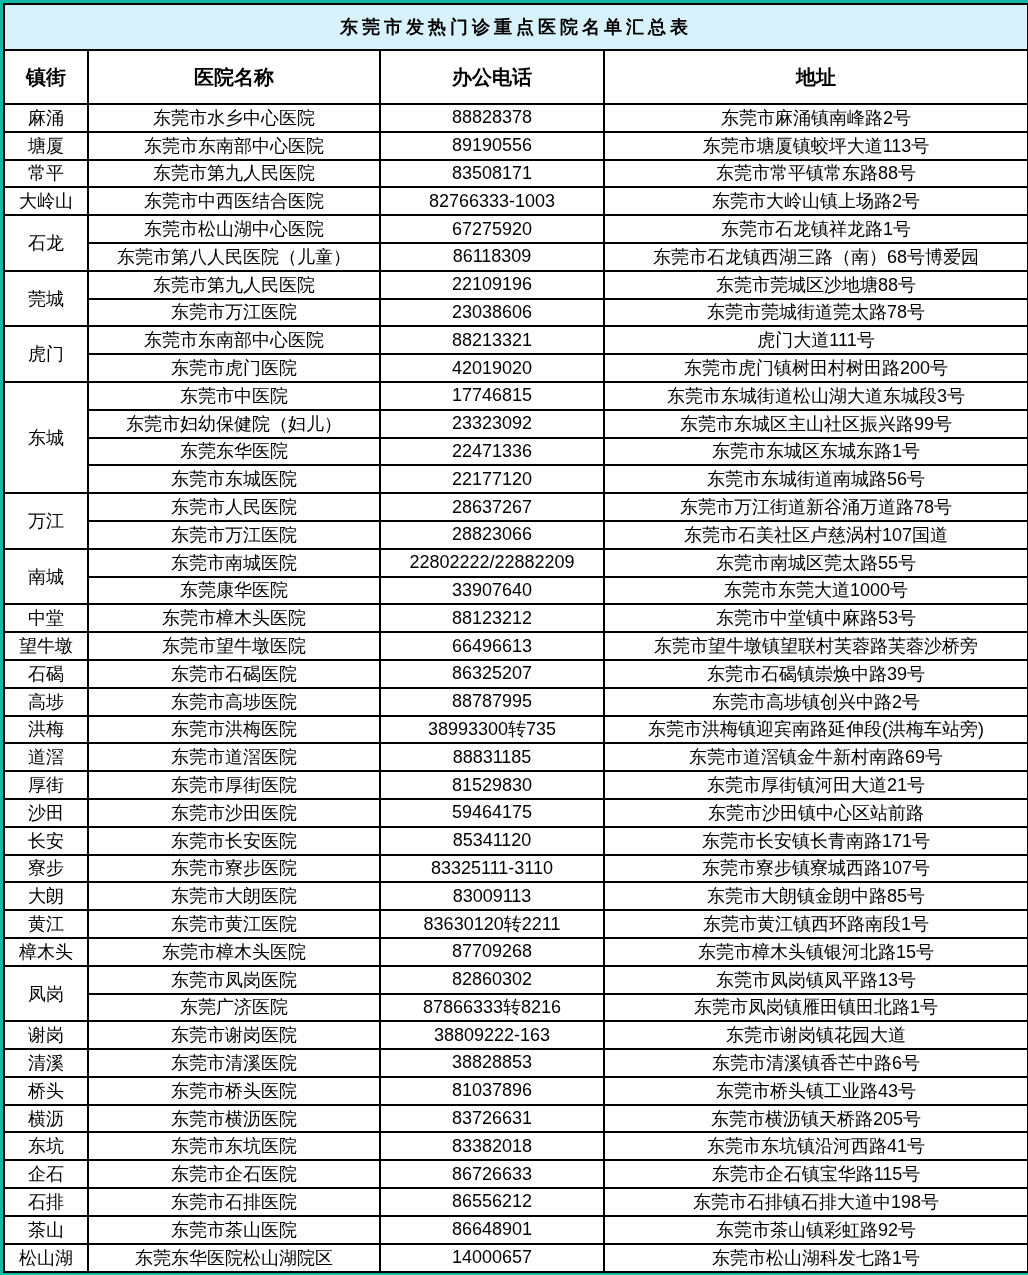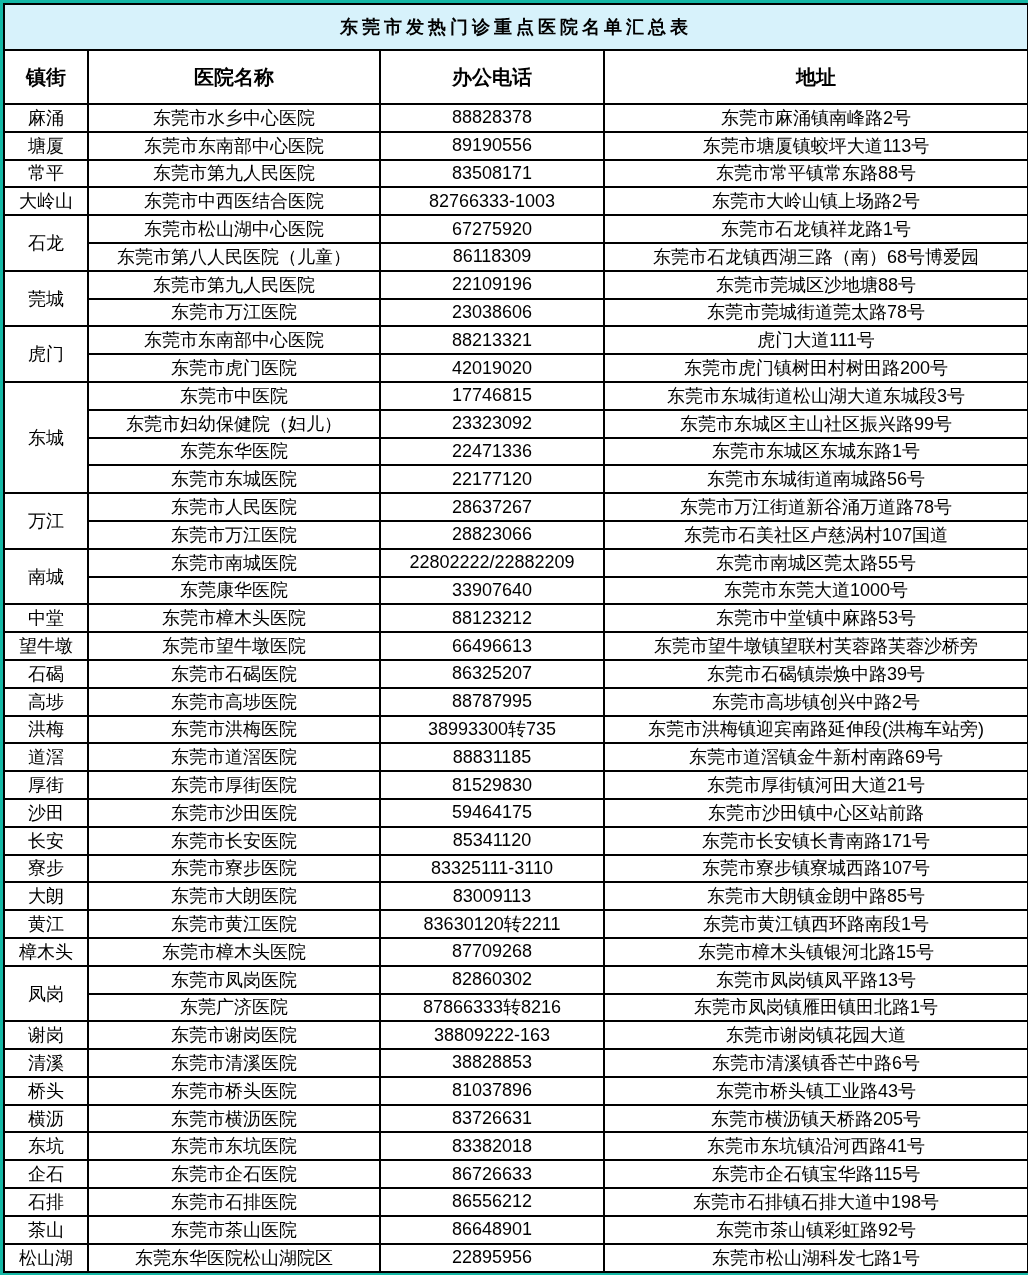--- a/index.html
+++ b/index.html
@@ -309,7 +309,7 @@
         <tr>
           <td rowspan="1">松山湖</td>
           <td>东莞东华医院松山湖院区</td>
-          <td>22895956</td>
+          <td>14000657</td>
           <td>东莞市松山湖科发七路1号</td>
         </tr>
       </tbody>

